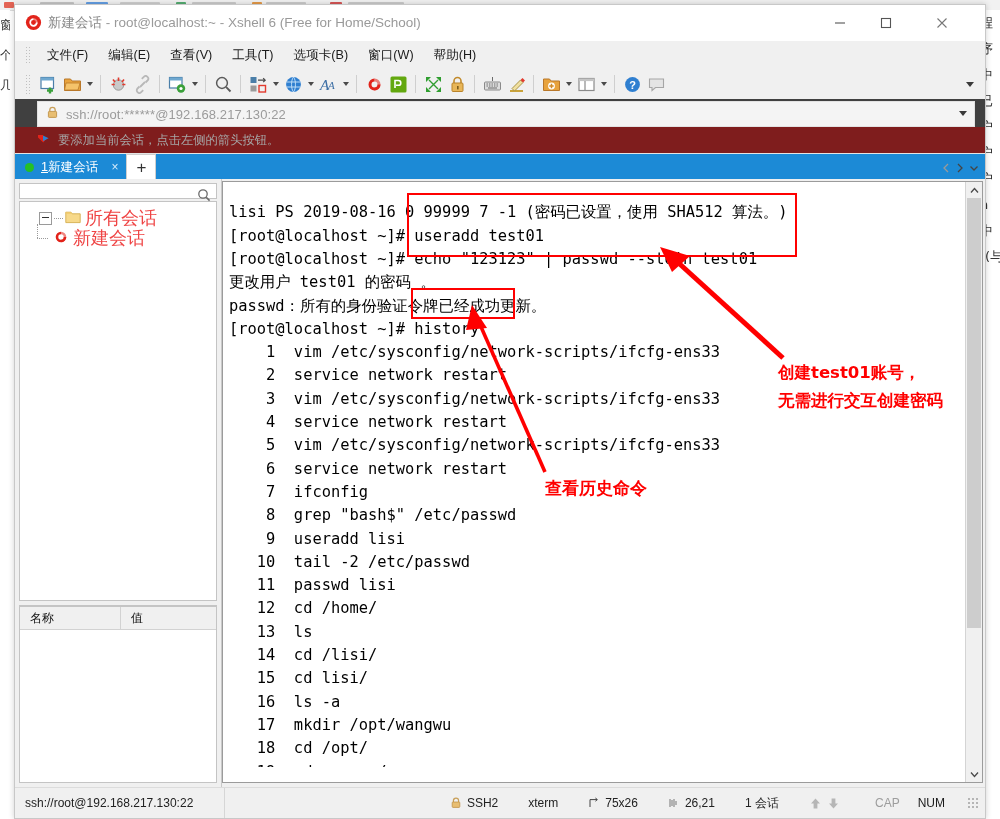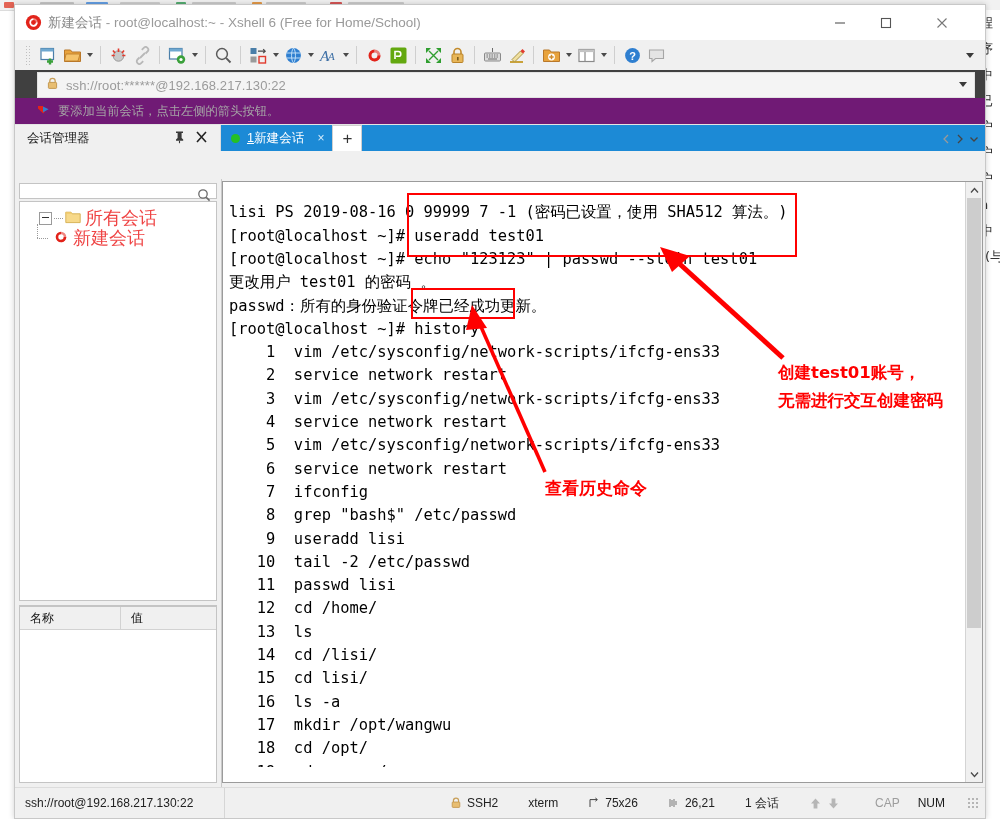--- a/index.html
+++ b/index.html
@@ -138,6 +138,7 @@
     <div class="bg-chip" style="left:330px;width:12px;background:#d03a3a;"></div>
     <div class="bg-chip" style="left:348px;width:56px;background:#c4c4c4;"></div>
   </div>
+  <div id="bg-left-col">窗个 几</div>
   <div id="bg-right-col">程序中已户户户   n中((与</div>
 </div>
 

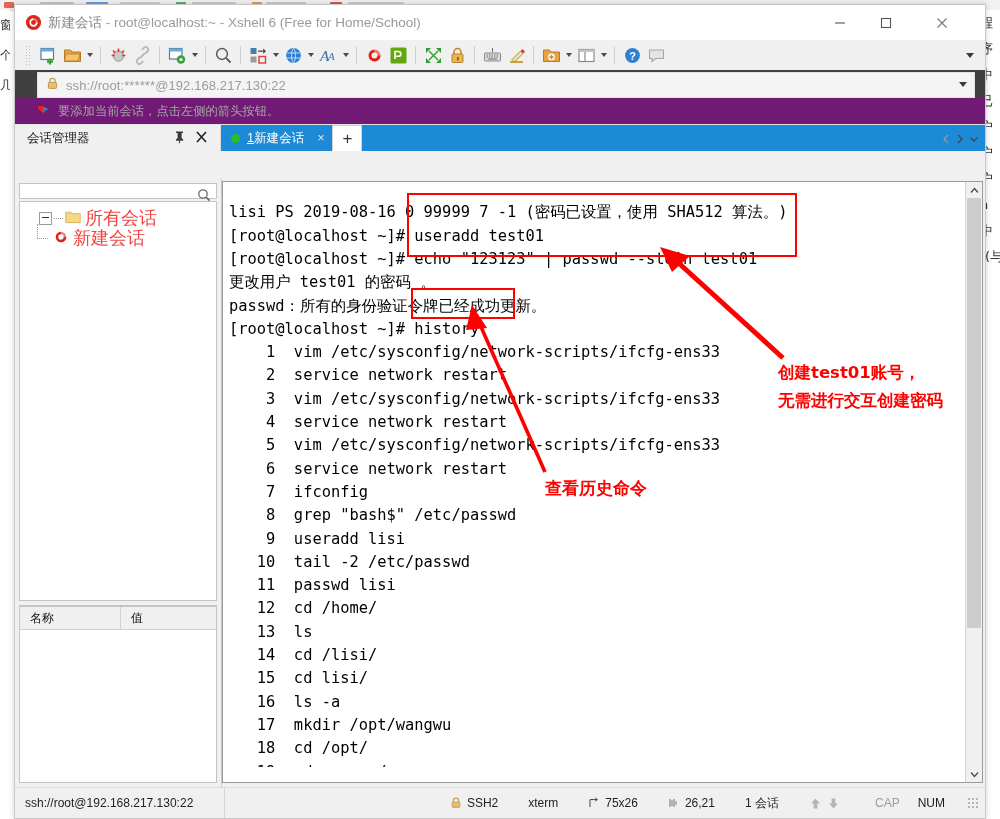--- a/index.html
+++ b/index.html
@@ -173,6 +173,16 @@
     </div>
   </div>
 
+  <div id="menubar">
+    <div class="grip"></div>
+    <div class="menu-item">文件(F)</div>
+    <div class="menu-item">编辑(E)</div>
+    <div class="menu-item">查看(V)</div>
+    <div class="menu-item">工具(T)</div>
+    <div class="menu-item">选项卡(B)</div>
+    <div class="menu-item">窗口(W)</div>
+    <div class="menu-item">帮助(H)</div>
+  </div>
 
   <div id="toolbar">
     <div class="grip"></div>

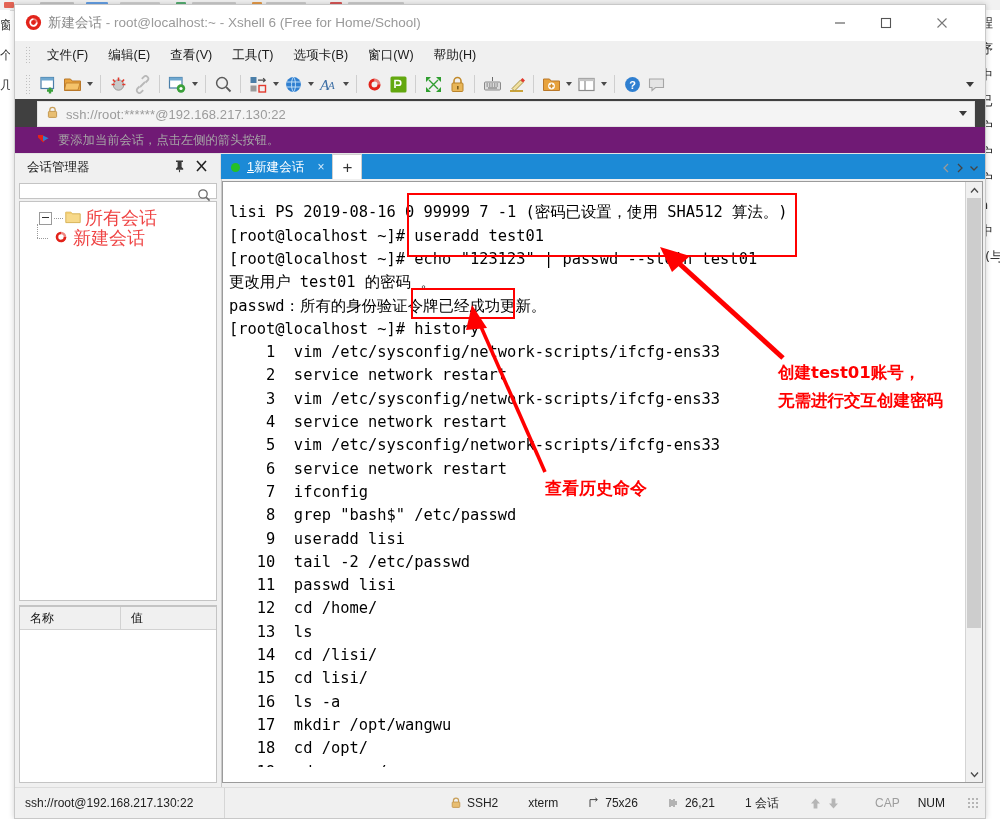--- a/index.html
+++ b/index.html
@@ -58,7 +58,7 @@
   #addr-caret{position:absolute;right:7px;top:9px;border-left:4px solid transparent;border-right:4px solid transparent;border-top:5px solid #3a3a3a;}
 
   
-  #noticebar{height:26px;background:#701a75;display:flex;align-items:center;padding-left:22px;border-bottom:1px solid #e4e4e4;}
+  #noticebar{height:26px;background:#7f1d1d;display:flex;align-items:center;padding-left:22px;border-bottom:1px solid #e4e4e4;}
   #notice-text{font-size:12.3px;color:#a6a6a6;margin-left:7px;}
 
   

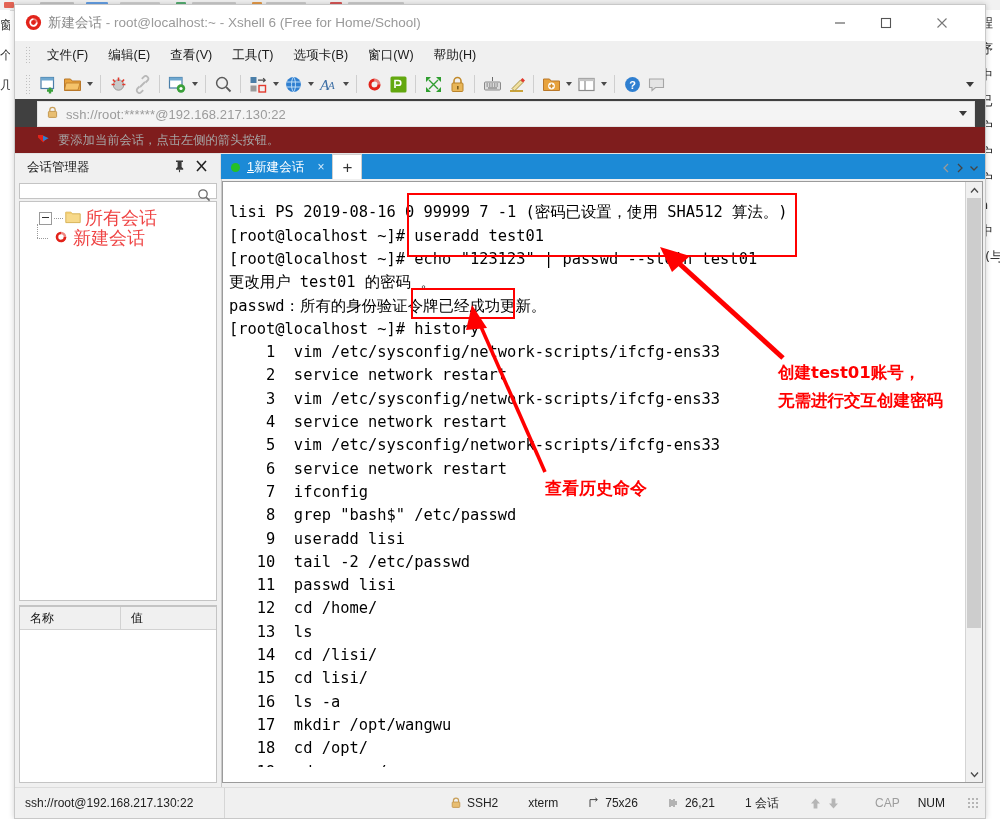--- a/index.html
+++ b/index.html
@@ -353,20 +353,6 @@
   </div>
 
   <div id="tabstrip">
-    <div id="panel-tab">
-      <span id="panel-tab-label">会话管理器</span>
-      <span id="panel-pin">
-        <svg width="13" height="14" viewBox="0 0 13 14">
-          <path d="M3 1.5h7v1.5H8.6v5l1.6 1.6v1.2H3v-1.2l1.6-1.6v-5H3z" fill="#3a3a3a"></path>
-          <path d="M6.5 10.8v2.4" stroke="#3a3a3a" stroke-width="1.1"></path>
-        </svg>
-      </span>
-      <span id="panel-close">
-        <svg width="13" height="14" viewBox="0 0 13 14">
-          <path d="M2 2l9 10M11 2L2 12" stroke="#222" stroke-width="1.6"></path>
-        </svg>
-      </span>
-    </div>
     <div id="session-tab">
       <span id="session-dot"></span>
       <span id="session-tab-label"><u>1</u><span>新建会话</span></span>

